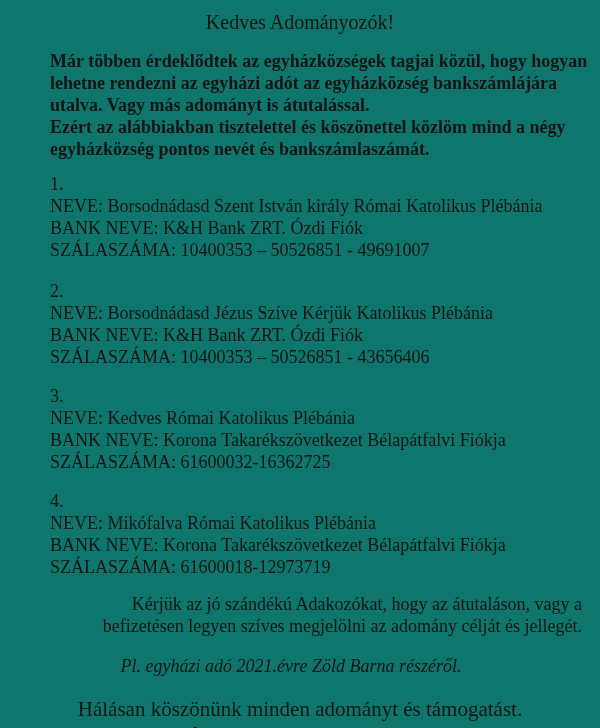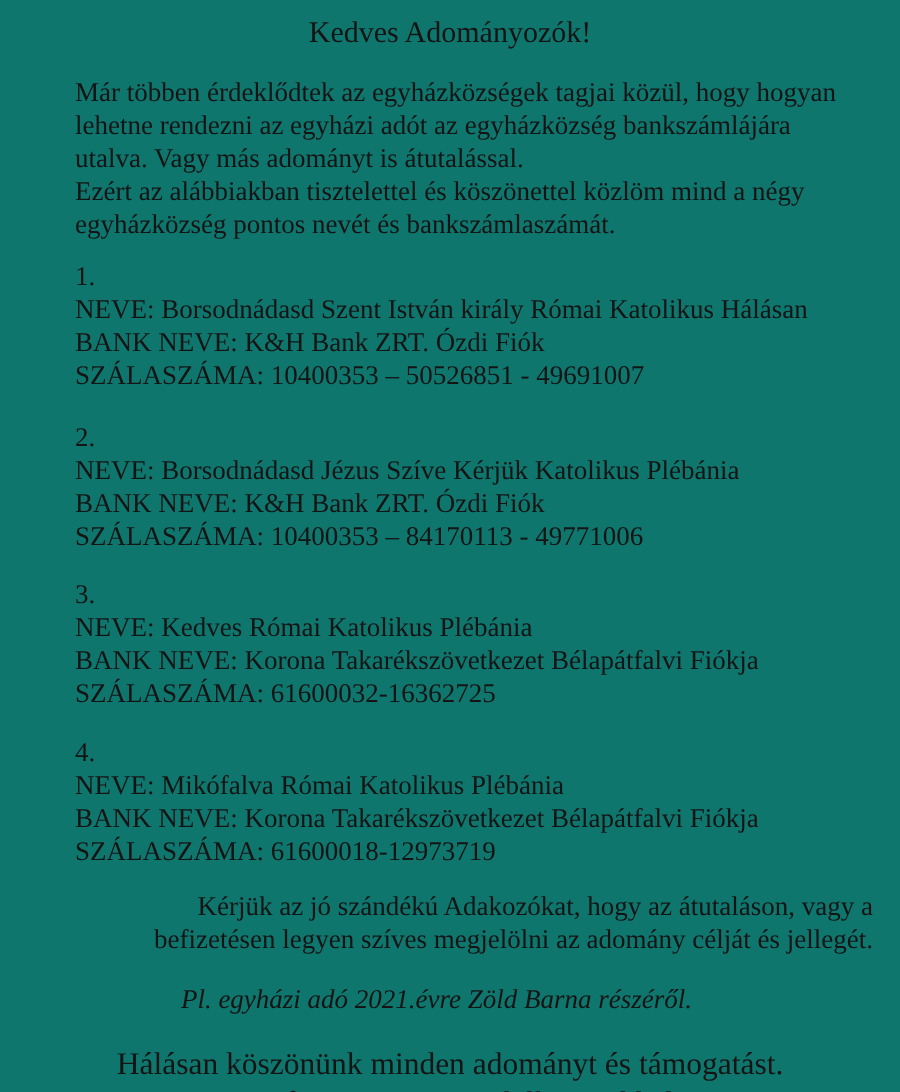--- a/index.html
+++ b/index.html
@@ -36,6 +36,7 @@
   }
   .intro {
     margin-top: 16px;
+    font-weight: bold;
   }
   .section {
     margin-top: 17px;

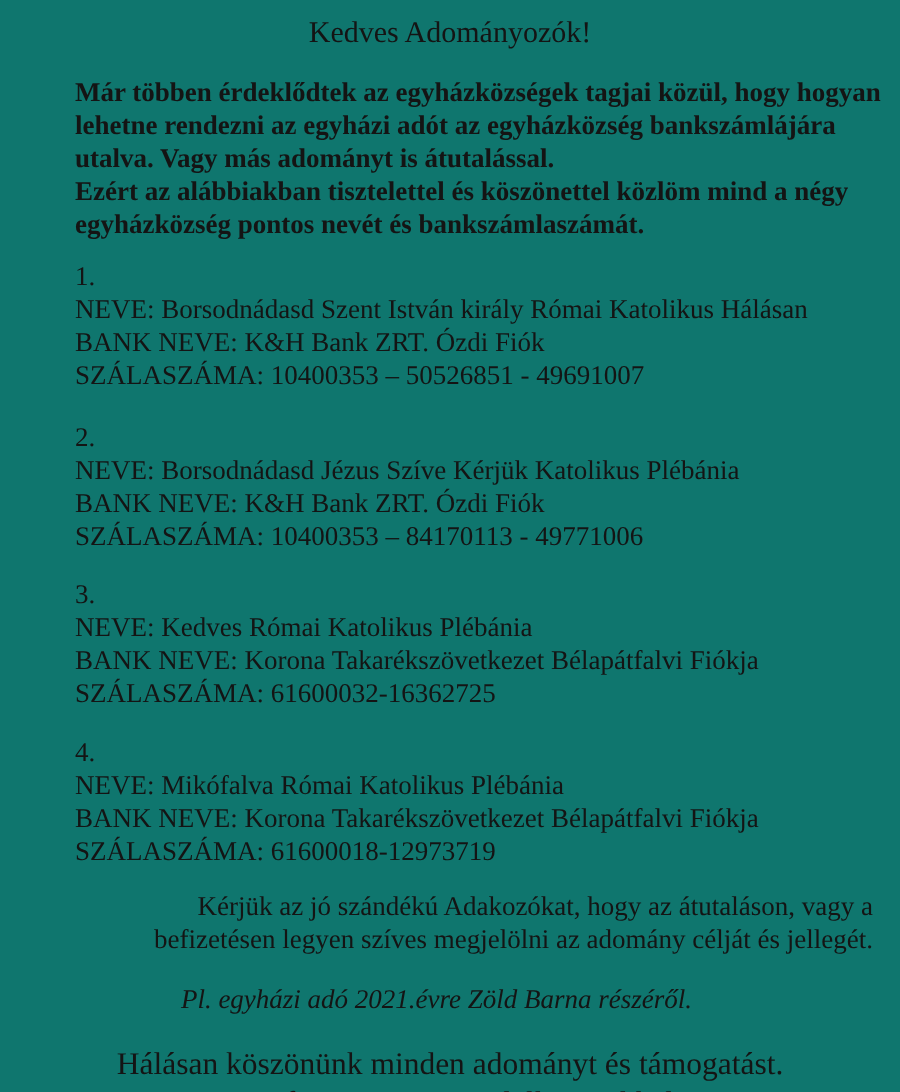--- a/index.html
+++ b/index.html
@@ -86,7 +86,7 @@
 
   <div class="section first left-block">
     <div class="section-line">1.</div>
-    <div class="section-line"><span>NEVE:</span> <span>Borsodnádasd Szent István király Római Katolikus Hálásan</span></div>
+    <div class="section-line"><span>NEVE:</span> <span>Borsodnádasd Szent István király Római Katolikus Plébánia</span></div>
     <div class="section-line"><span>BANK NEVE:</span> <span>K&amp;H Bank ZRT. Ózdi Fiók</span></div>
     <div class="section-line"><span>SZÁLASZÁMA:</span> <span>10400353 – 50526851 - 49691007</span></div>
   </div>

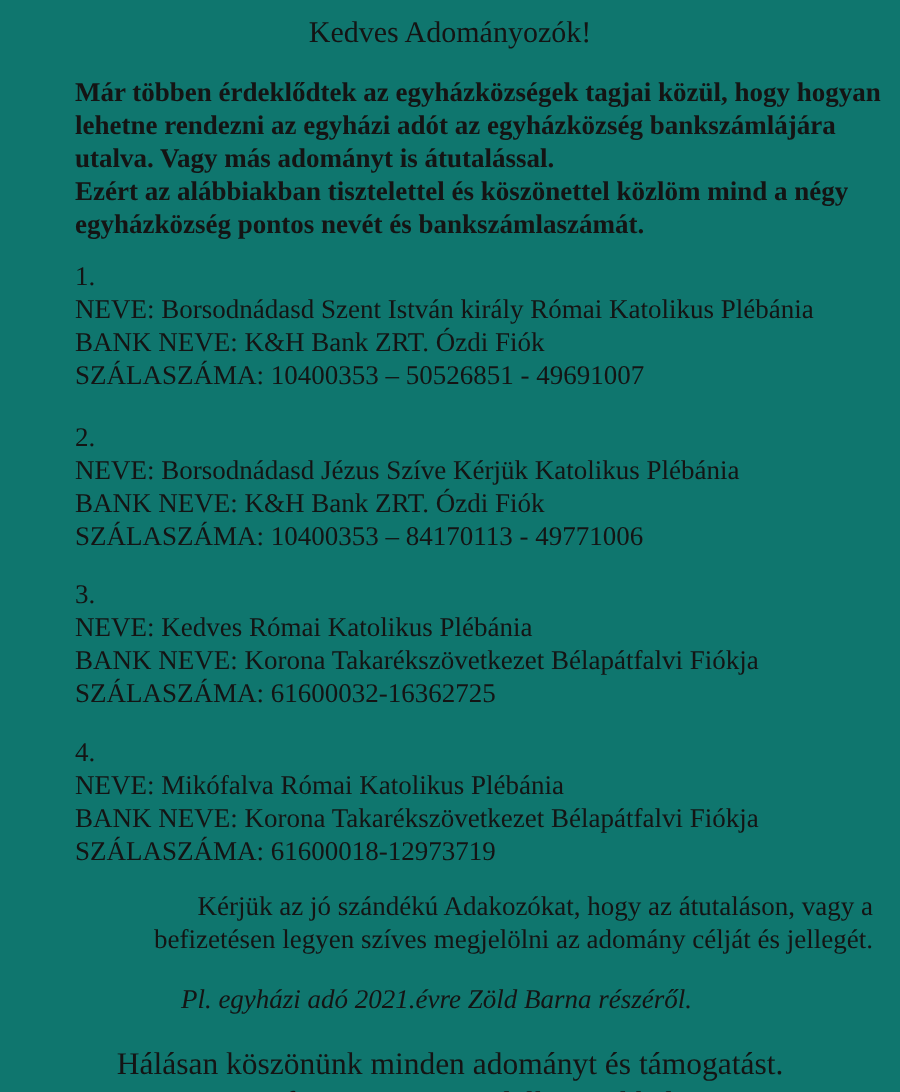--- a/index.html
+++ b/index.html
@@ -95,7 +95,7 @@
     <div class="section-line">2.</div>
     <div class="section-line"><span>NEVE:</span> <span>Borsodnádasd Jézus Szíve Kérjük Katolikus Plébánia</span></div>
     <div class="section-line"><span>BANK NEVE:</span> <span>K&amp;H Bank ZRT. Ózdi Fiók</span></div>
-    <div class="section-line"><span>SZÁLASZÁMA:</span> <span>10400353 – 84170113 - 49771006</span></div>
+    <div class="section-line"><span>SZÁLASZÁMA:</span> <span>10400353 – 50526851 - 43656406</span></div>
   </div>
 
   <div class="section left-block">

